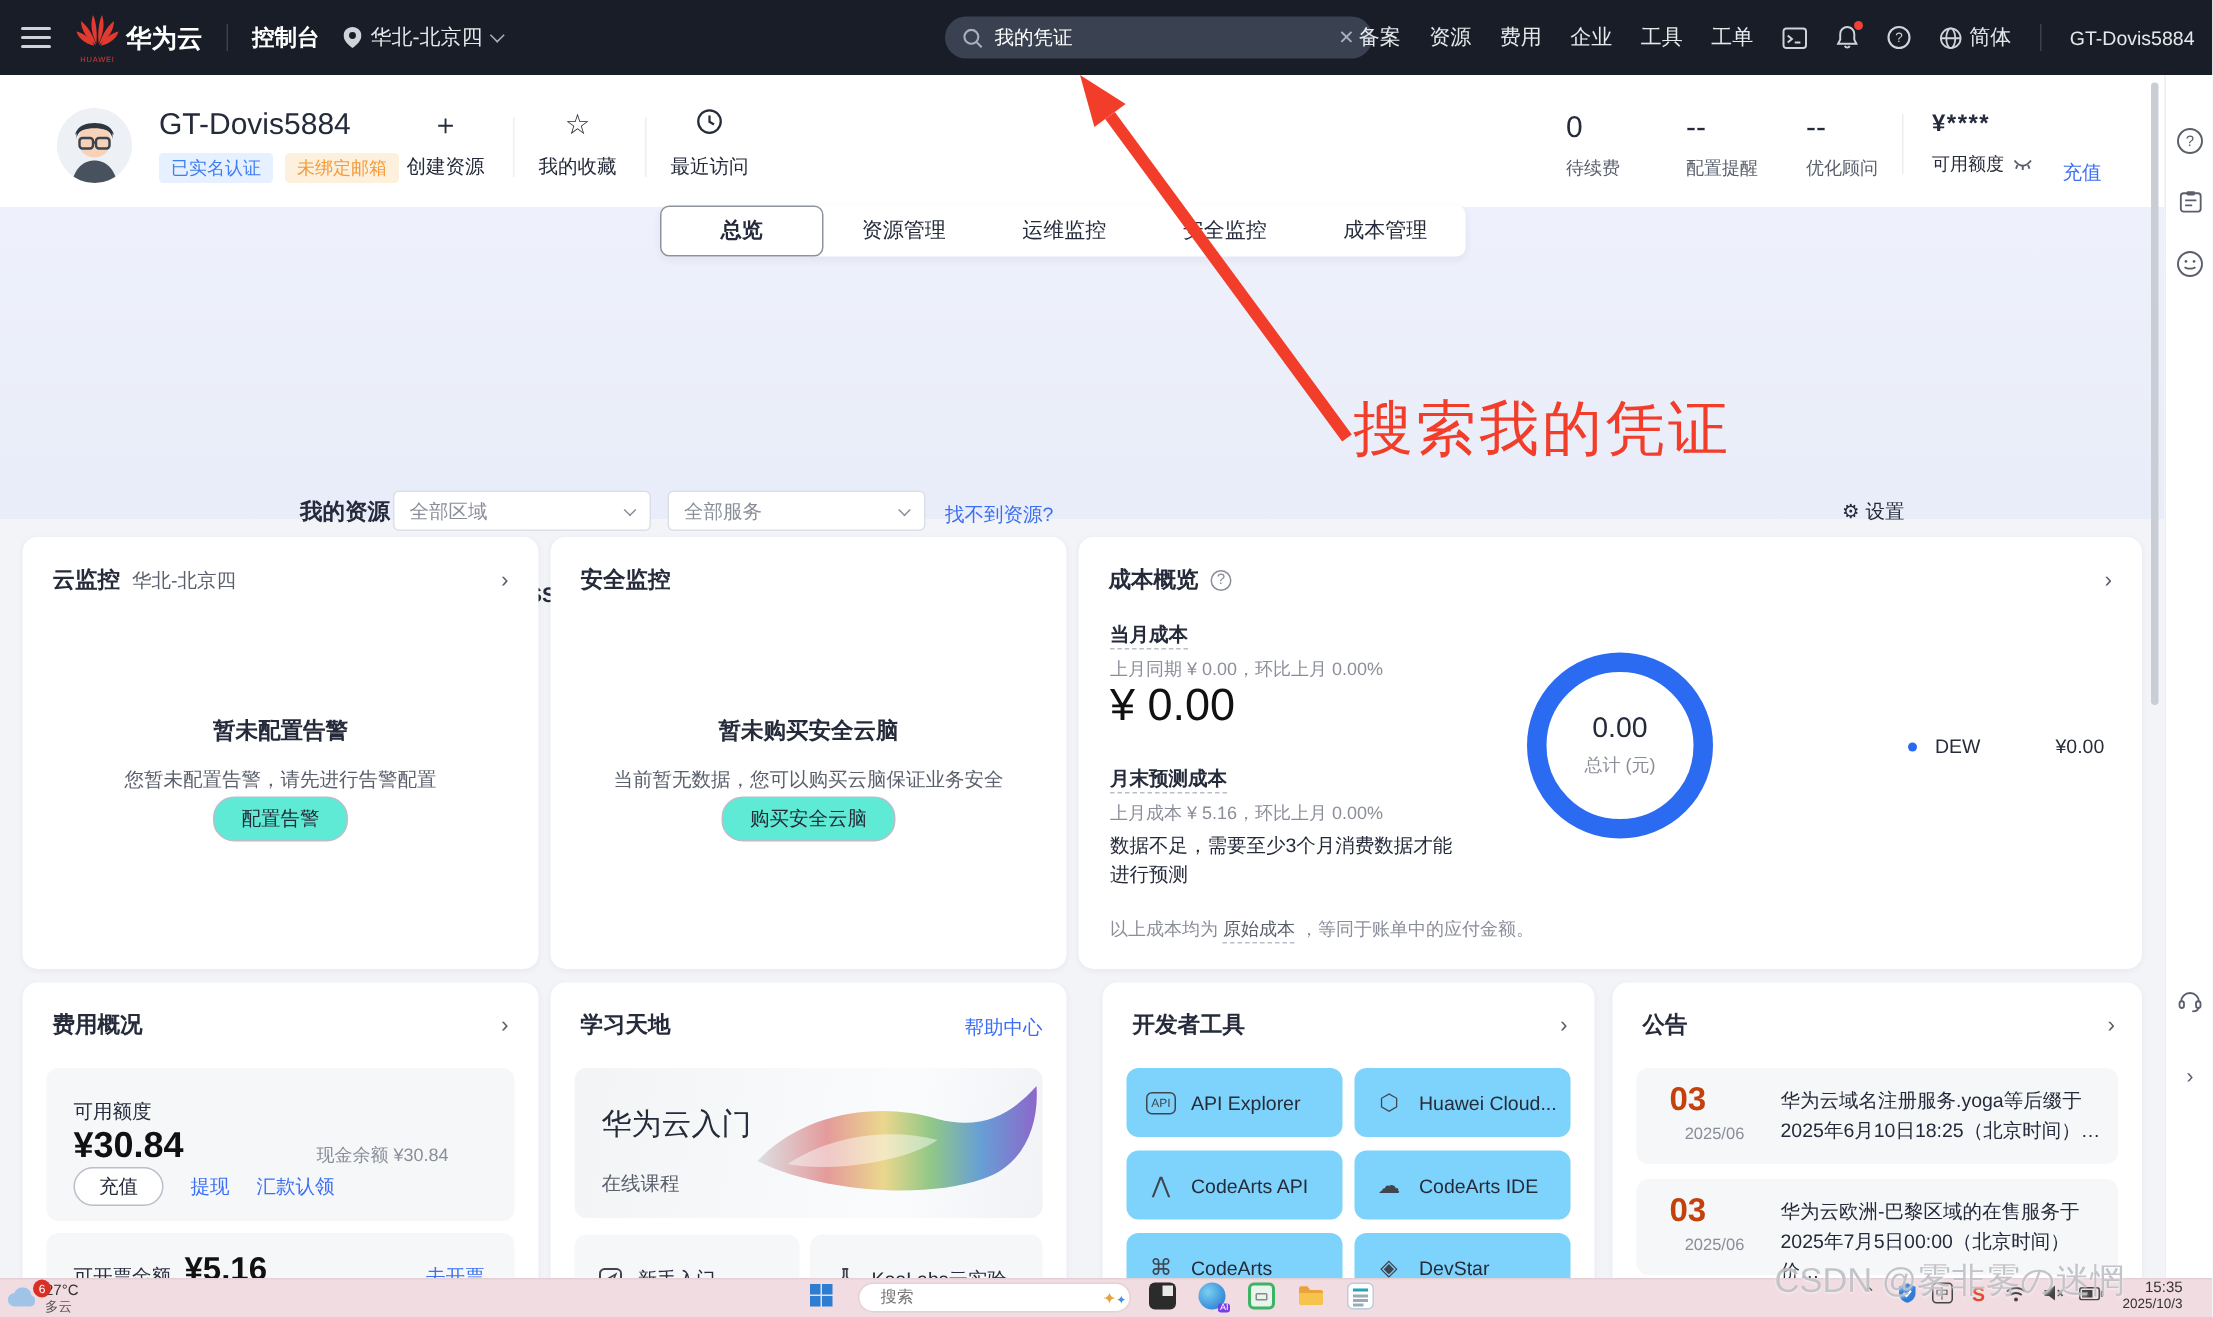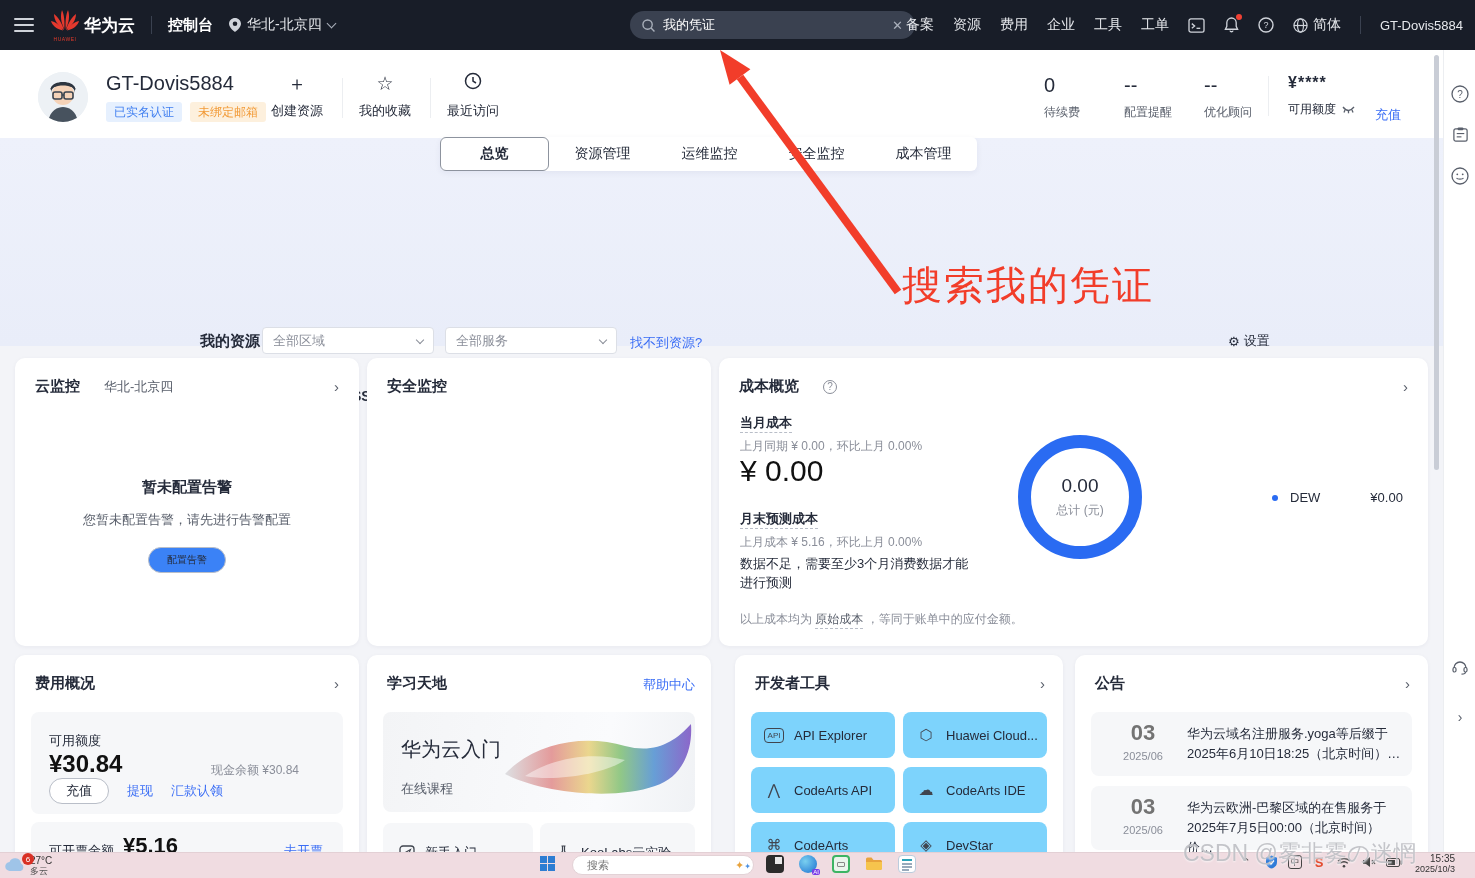--- a/index.html
+++ b/index.html
@@ -67,7 +67,7 @@
 
   
   .card { position:absolute; background:#fff; border-radius:10px; box-shadow:0 1px 4px rgba(30,40,80,.05); }
-  .card-title { position:absolute; left:20px; top:19px; font-size:15px; font-weight:bold; color:#252b3a; display:flex; align-items:center; gap:24px; }
+  .card-title { position:absolute; left:20px; top:19px; font-size:15px; font-weight:bold; color:#252b3a; display:flex; align-items:center; gap:8px; }
   .card-sub { font-size:13px; font-weight:normal; color:#595f6b; }
   .card-chev { position:absolute; top:20px; font-size:15px; color:#595f6b; cursor:pointer; }
   .qmark { width:14px; height:14px; border:1px solid #8a8e99; border-radius:50%; font-size:10px; color:#8a8e99; display:flex; align-items:center; justify-content:center; font-weight:normal; cursor:pointer; }

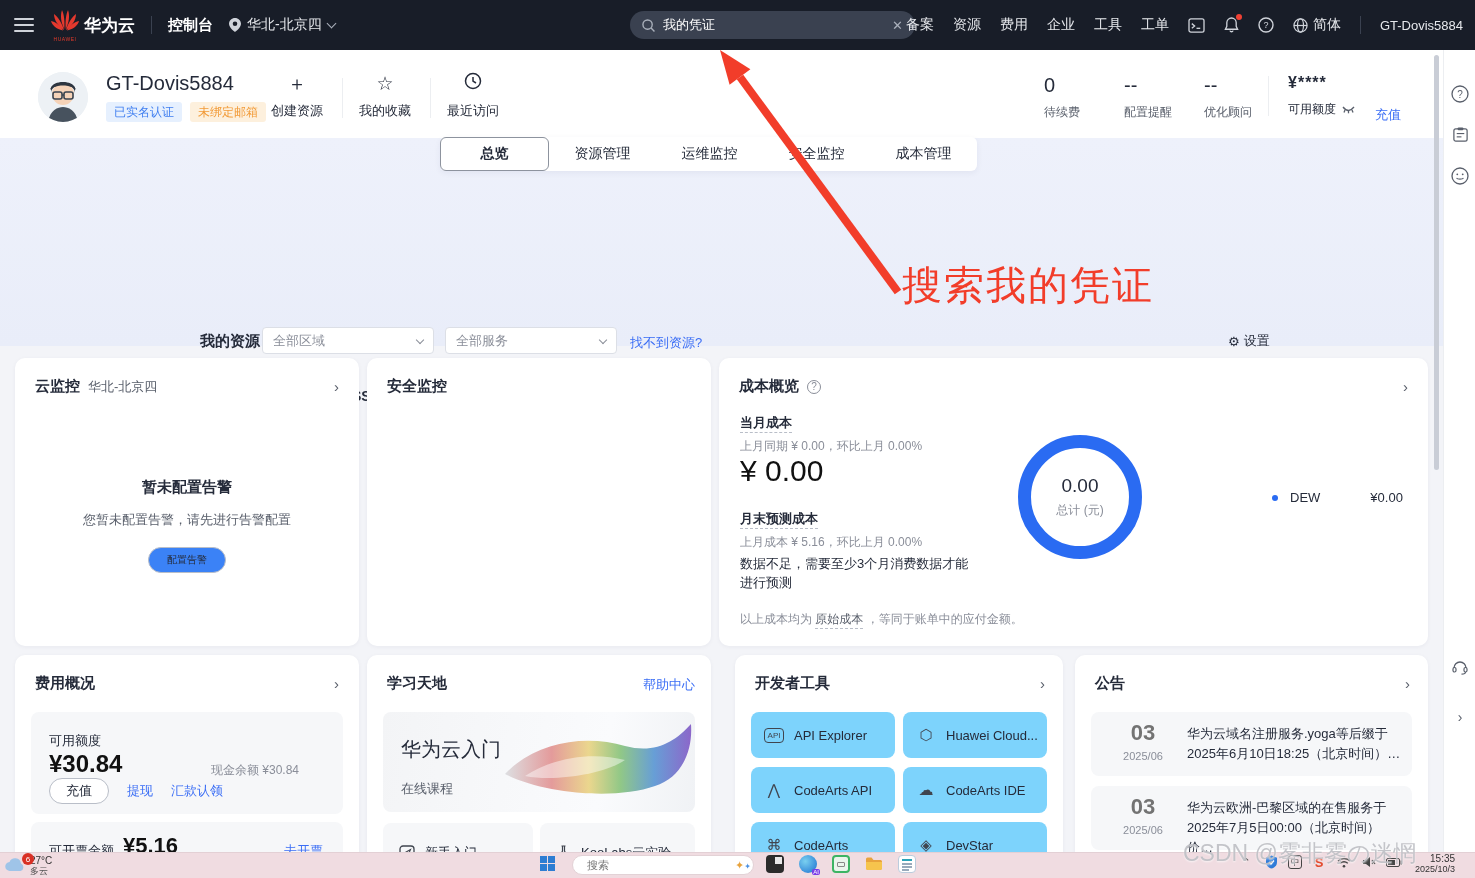--- a/index.html
+++ b/index.html
@@ -354,6 +354,11 @@
     <div class="card-title">
         <span>安全监控</span>
       </div>
+    <div class="empty">
+      <div class="et">暂未购买安全云脑</div>
+      <div class="ed">当前暂无数据，您可以购买云脑保证业务安全</div>
+      <span class="pill-btn">购买安全云脑</span>
+    </div>
   </div>
 
   <div class="card" style="left:719px; top:358px; width:709px; height:288px;">

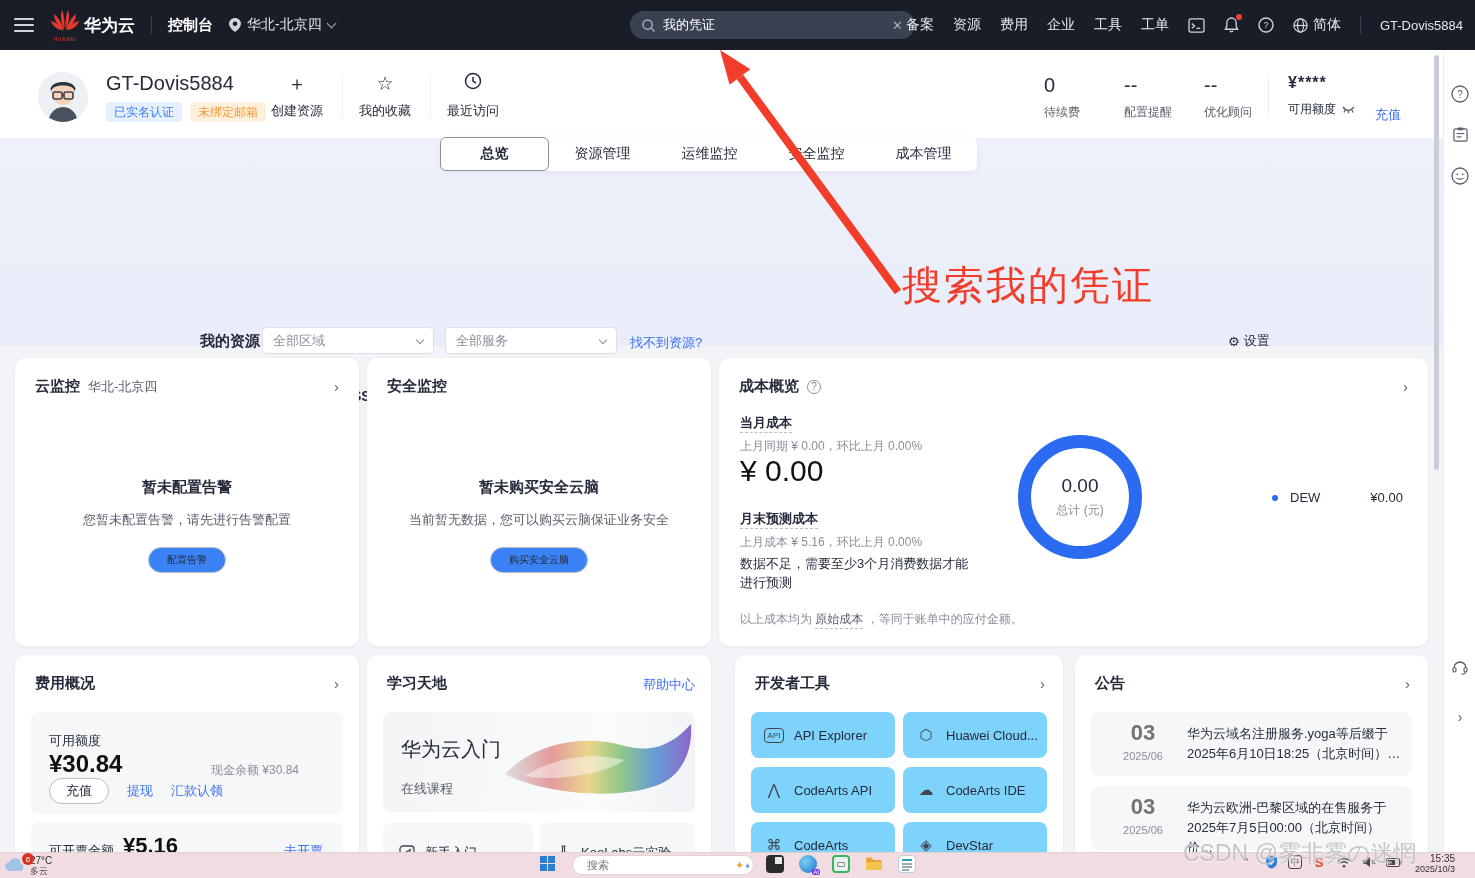--- a/index.html
+++ b/index.html
@@ -74,7 +74,7 @@
   .empty { position:absolute; left:0; right:0; top:120px; text-align:center; }
   .empty .et { font-size:15px; font-weight:bold; color:#252b3a; }
   .empty .ed { font-size:13px; color:#595f6b; margin-top:14px; }
-  .pill-btn { display:inline-block; margin-top:18px; padding:5px 18px; border:1px solid #b9bec8; border-radius:14px; font-size:10px; color:#252b3a; background:#3b82f6; cursor:pointer; }
+  .pill-btn { display:inline-block; margin-top:2px; padding:5px 18px; border:1px solid #b9bec8; border-radius:14px; font-size:13px; color:#252b3a; background:#5eead4; cursor:pointer; }
 
   .dash-u { border-bottom:1px dashed #b9bec8; padding-bottom:2px; }
   .cost-lbl { position:absolute; left:21px; font-size:13px; font-weight:bold; color:#252b3a; }

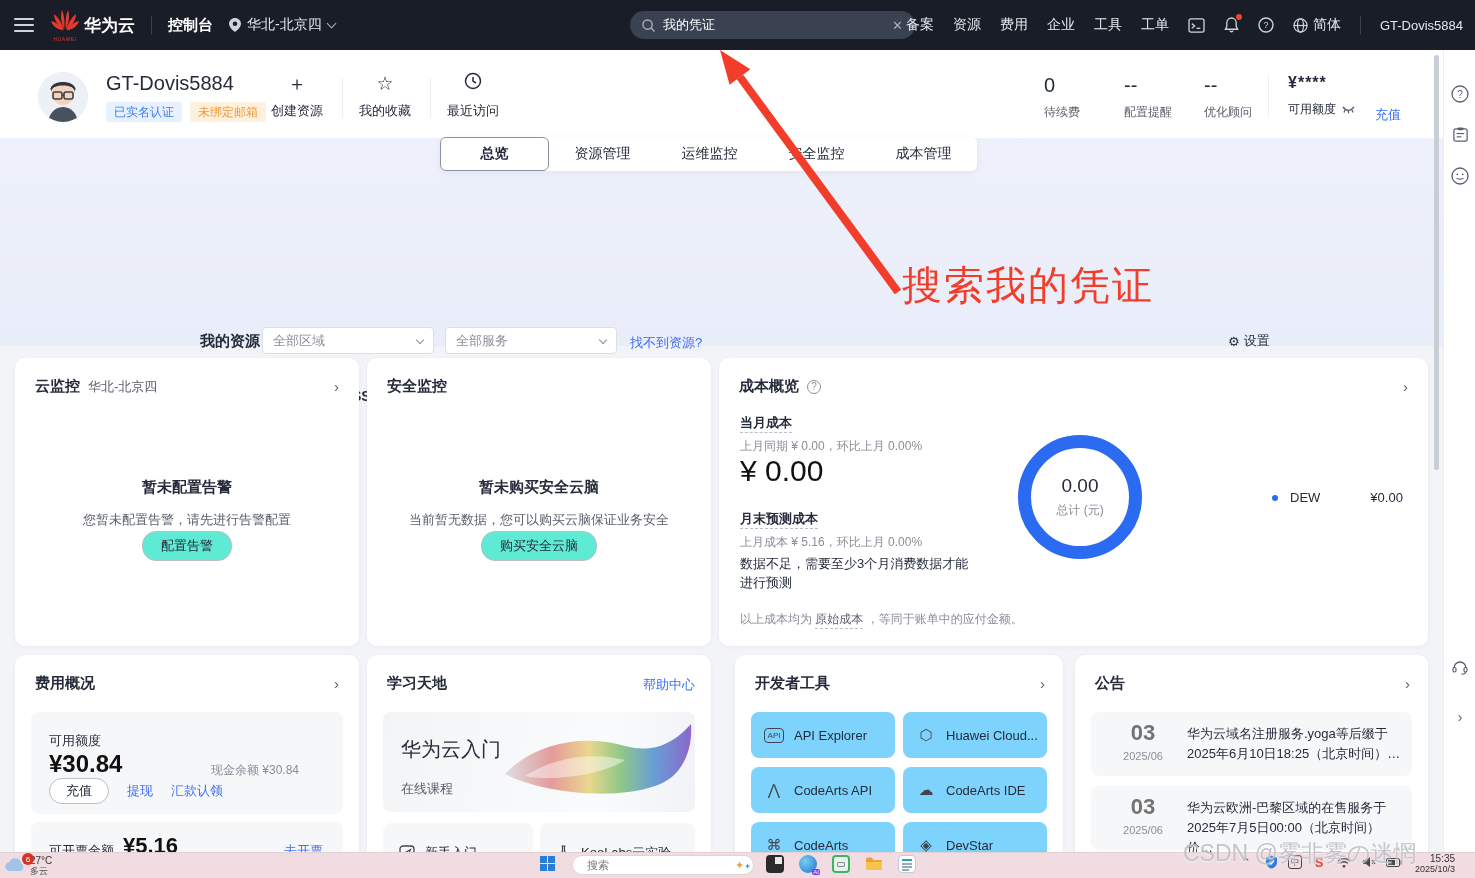--- a/index.html
+++ b/index.html
@@ -109,7 +109,7 @@
   .tool-ico { font-size:15px; color:#40454f; width:20px; text-align:center; }
 
   .ann-item { position:absolute; left:16px; width:321px; height:64px; background:#f6f7f9; border-radius:8px; cursor:pointer; }
-  .ann-day { position:absolute; left:22px; top:8px; width:60px; text-align:center; font-size:22px; font-weight:bold; color:#737373; }
+  .ann-day { position:absolute; left:22px; top:8px; width:60px; text-align:left; font-size:22px; font-weight:bold; color:#c2410c; }
   .ann-month { position:absolute; left:22px; top:38px; width:60px; text-align:center; font-size:11px; color:#8a8e99; }
   .ann-text { position:absolute; left:96px; top:12px; width:218px; font-size:13px; color:#252b3a; line-height:20px; }
 

